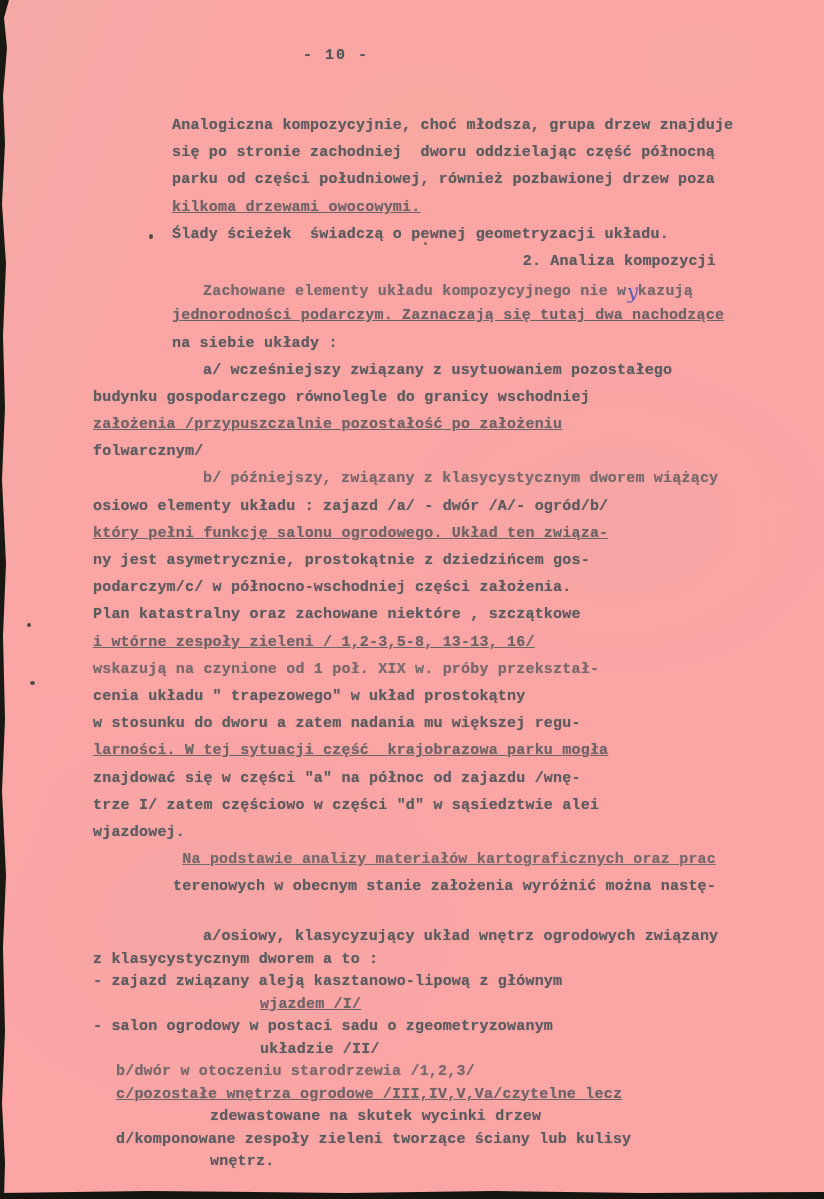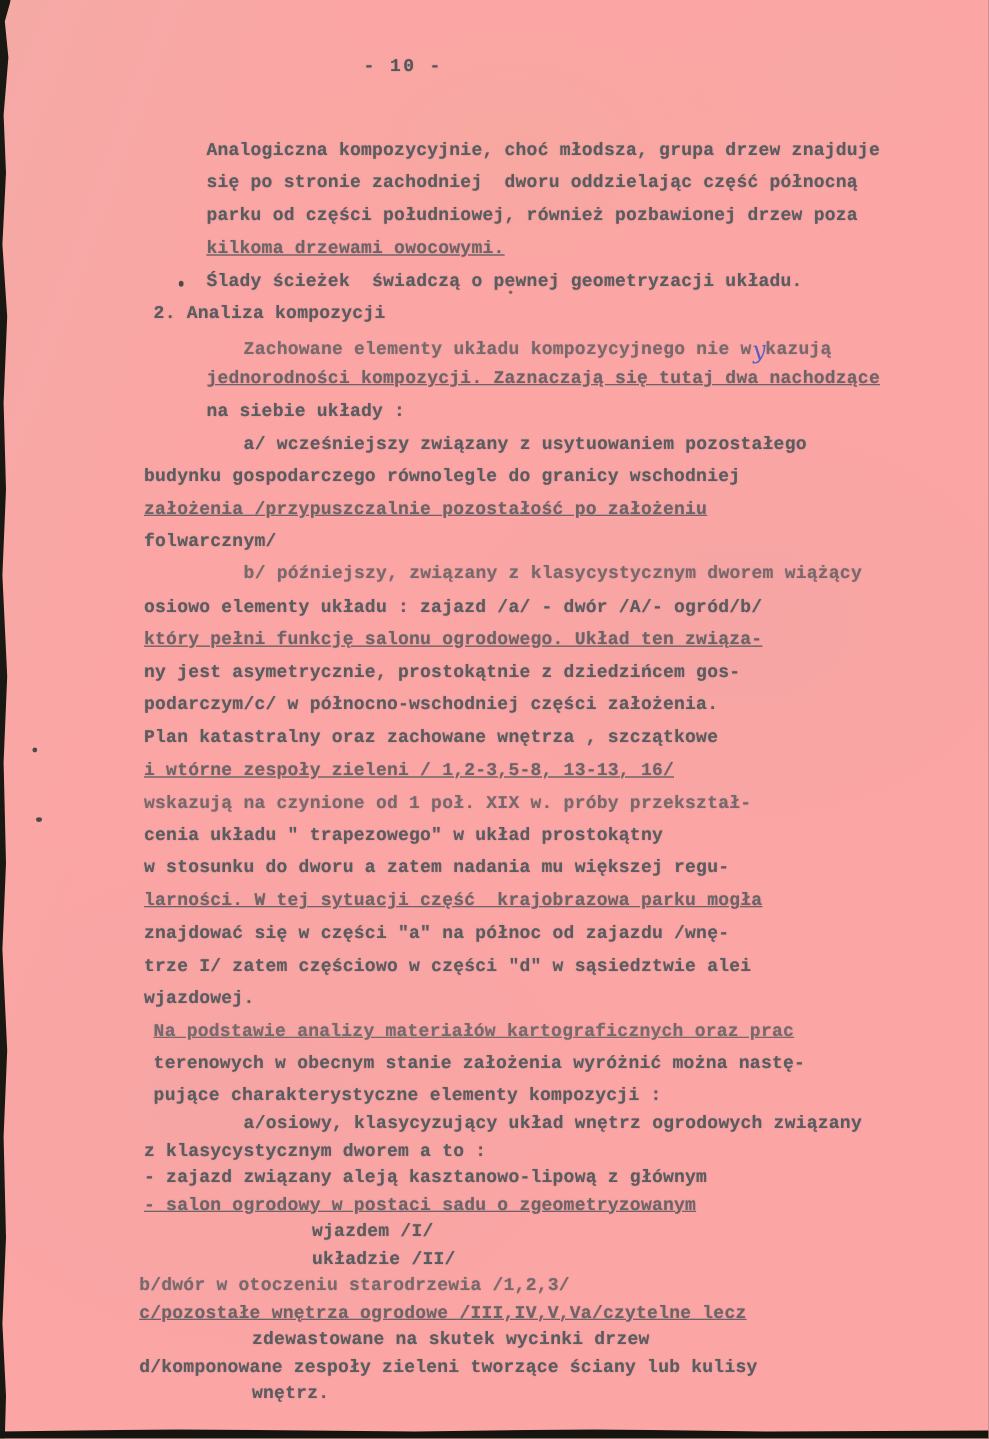--- a/index.html
+++ b/index.html
@@ -36,7 +36,7 @@
   .line{white-space:pre;}
   .line:nth-child(4n){opacity:0.88;text-decoration:underline;}
   .line:nth-child(7n){opacity:0.82;}
-  .i0{padding-left:128px;}
+  .i0{padding-left:128px;text-align:right;}
   .i1{padding-left:172px;}
   .i2{padding-left:203px;}
   .i3{padding-left:120px;}

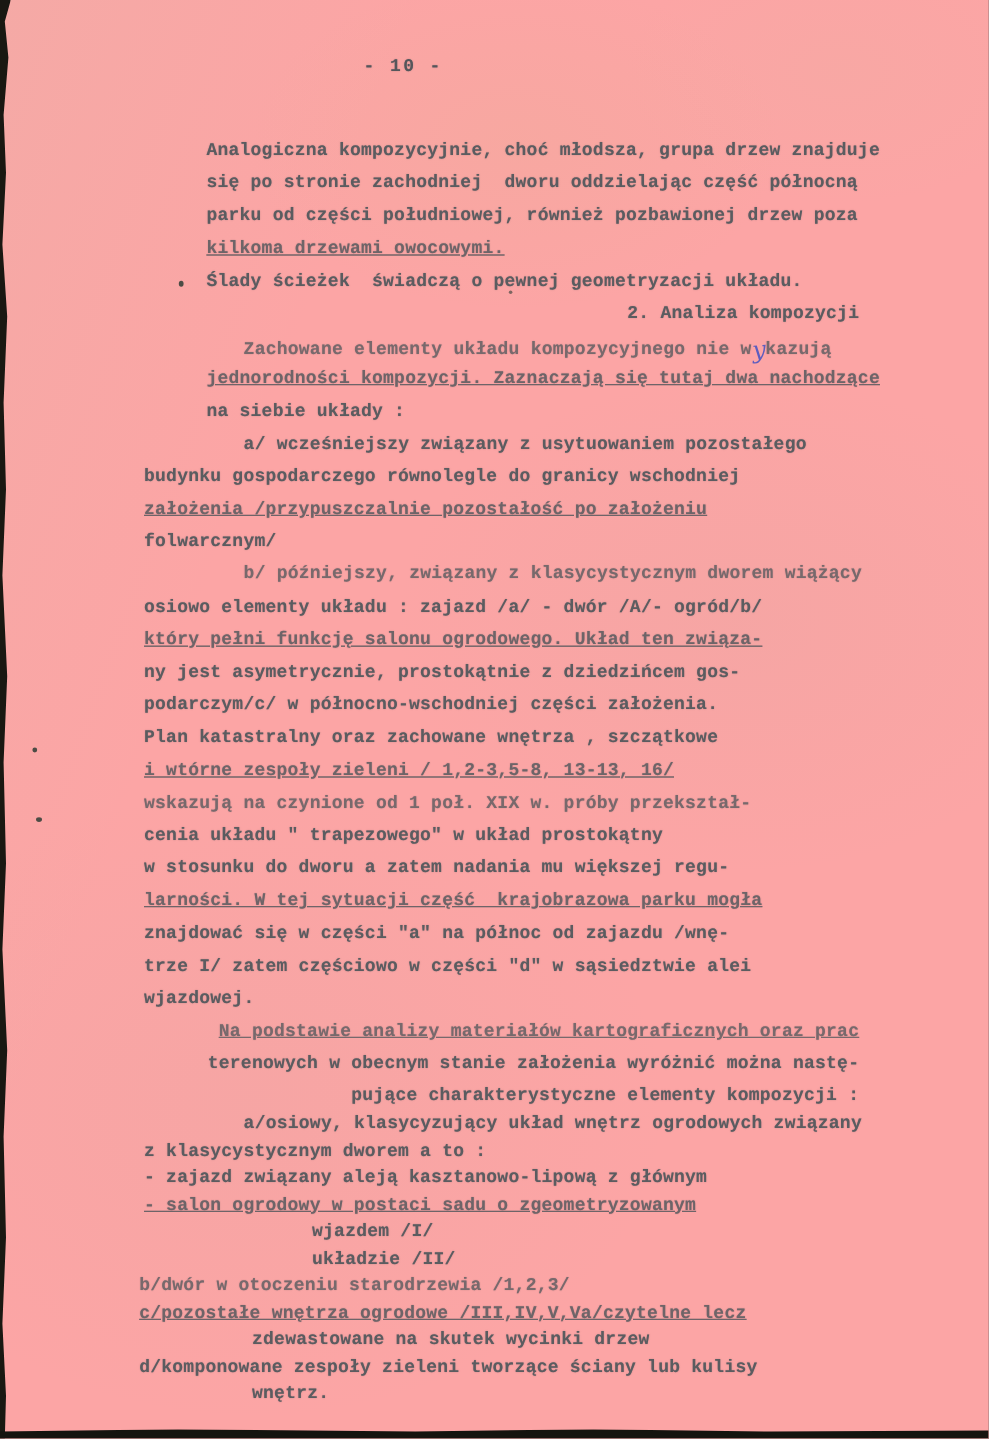--- a/index.html
+++ b/index.html
@@ -98,7 +98,7 @@
     <div class="line i1">Ślady ścieżek  świadczą o pewnej geometryzacji układu.</div>
     <div class="line i0">2. Analiza kompozycji</div>
     <div class="line i2"><span>Zachowane elementy układu kompozycyjnego nie w</span><span class="hand-y">y</span><span>kazują</span></div>
-    <div class="line i1">jednorodności kompozycji. Zaznaczają się tutaj dwa nachodzące</div>
+    <div class="line i1">jednorodności podarczym. Zaznaczają się tutaj dwa nachodzące</div>
     <div class="line i1">na siebie układy :</div>
     <div class="line i2">a/ wcześniejszy związany z usytuowaniem pozostałego</div>
     <div class="line i3">budynku gospodarczego równolegle do granicy wschodniej</div>

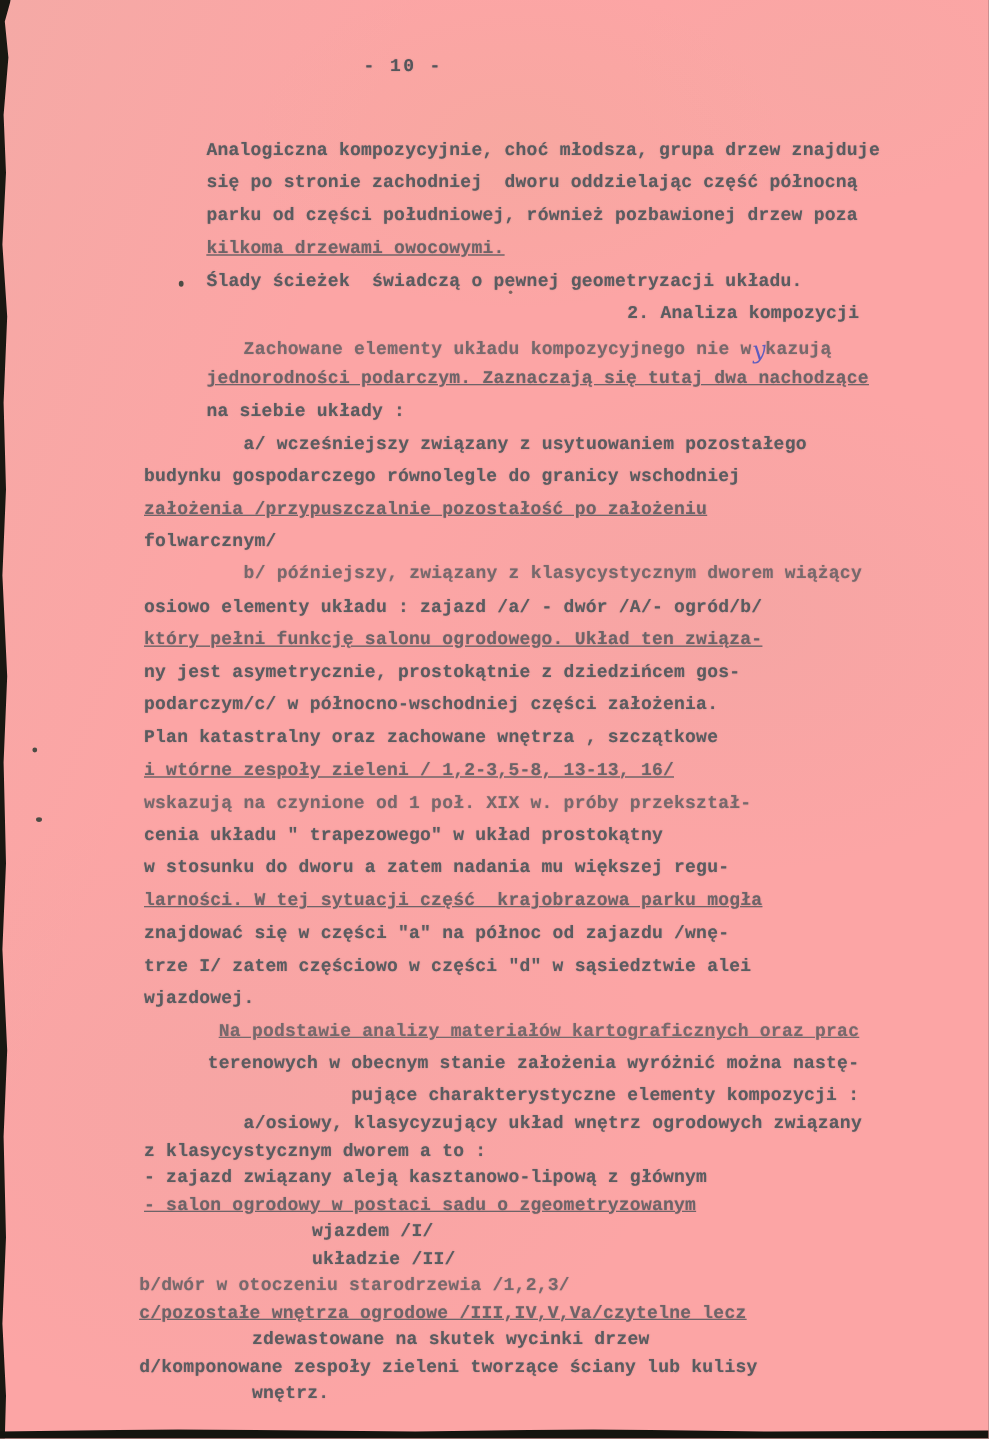--- a/index.html
+++ b/index.html
@@ -39,7 +39,7 @@
   .i0{padding-left:128px;text-align:right;}
   .i1{padding-left:172px;}
   .i2{padding-left:203px;}
-  .i3{padding-left:120px;}
+  .i3{padding-left:93px;}
   .i4{padding-left:260px;}
   .i2b{padding-left:116px;}
   .i3b{padding-left:210px;font-family:Liberation Mono, monospace;}

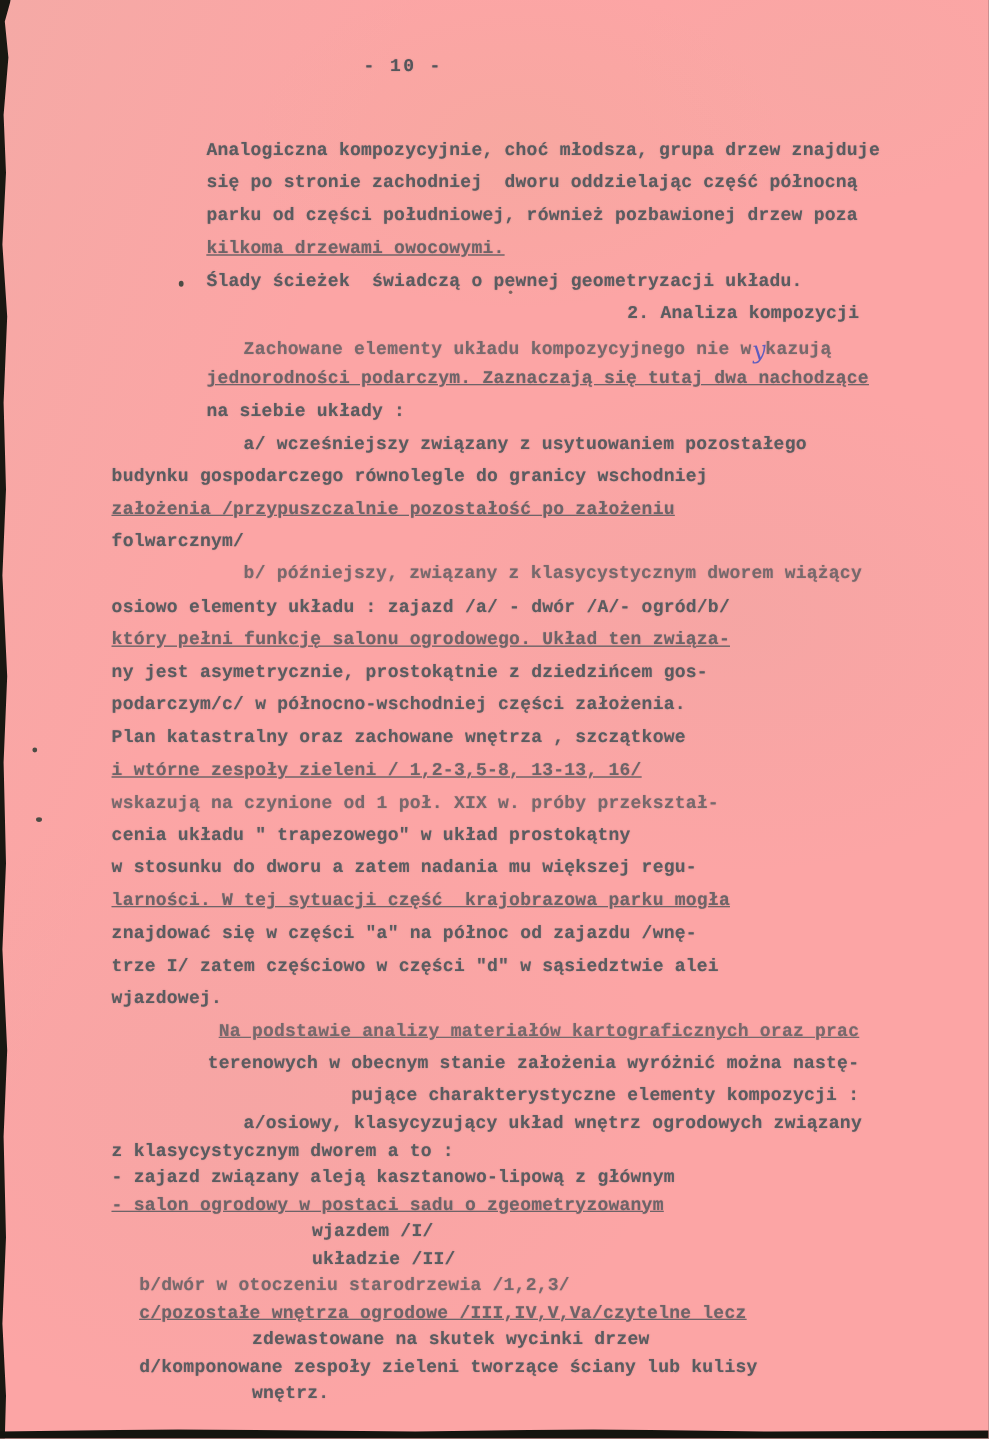--- a/index.html
+++ b/index.html
@@ -109,7 +109,7 @@
     <div class="line i3">który pełni funkcję salonu ogrodowego. Układ ten związa-</div>
     <div class="line i3">ny jest asymetrycznie, prostokątnie z dziedzińcem gos-</div>
     <div class="line i3">podarczym/c/ w północno-wschodniej części założenia.</div>
-    <div class="line i3">Plan katastralny oraz zachowane wnętrza , szczątkowe</div>
+    <div class="line i3">Plan katastralny oraz zachowane niektóre , szczątkowe</div>
     <div class="line i3">i wtórne zespoły zieleni / 1,2-3,5-8, 13-13, 16/</div>
     <div class="line i3">wskazują na czynione od 1 poł. XIX w. próby przekształ-</div>
     <div class="line i3">cenia układu " trapezowego" w układ prostokątny</div>

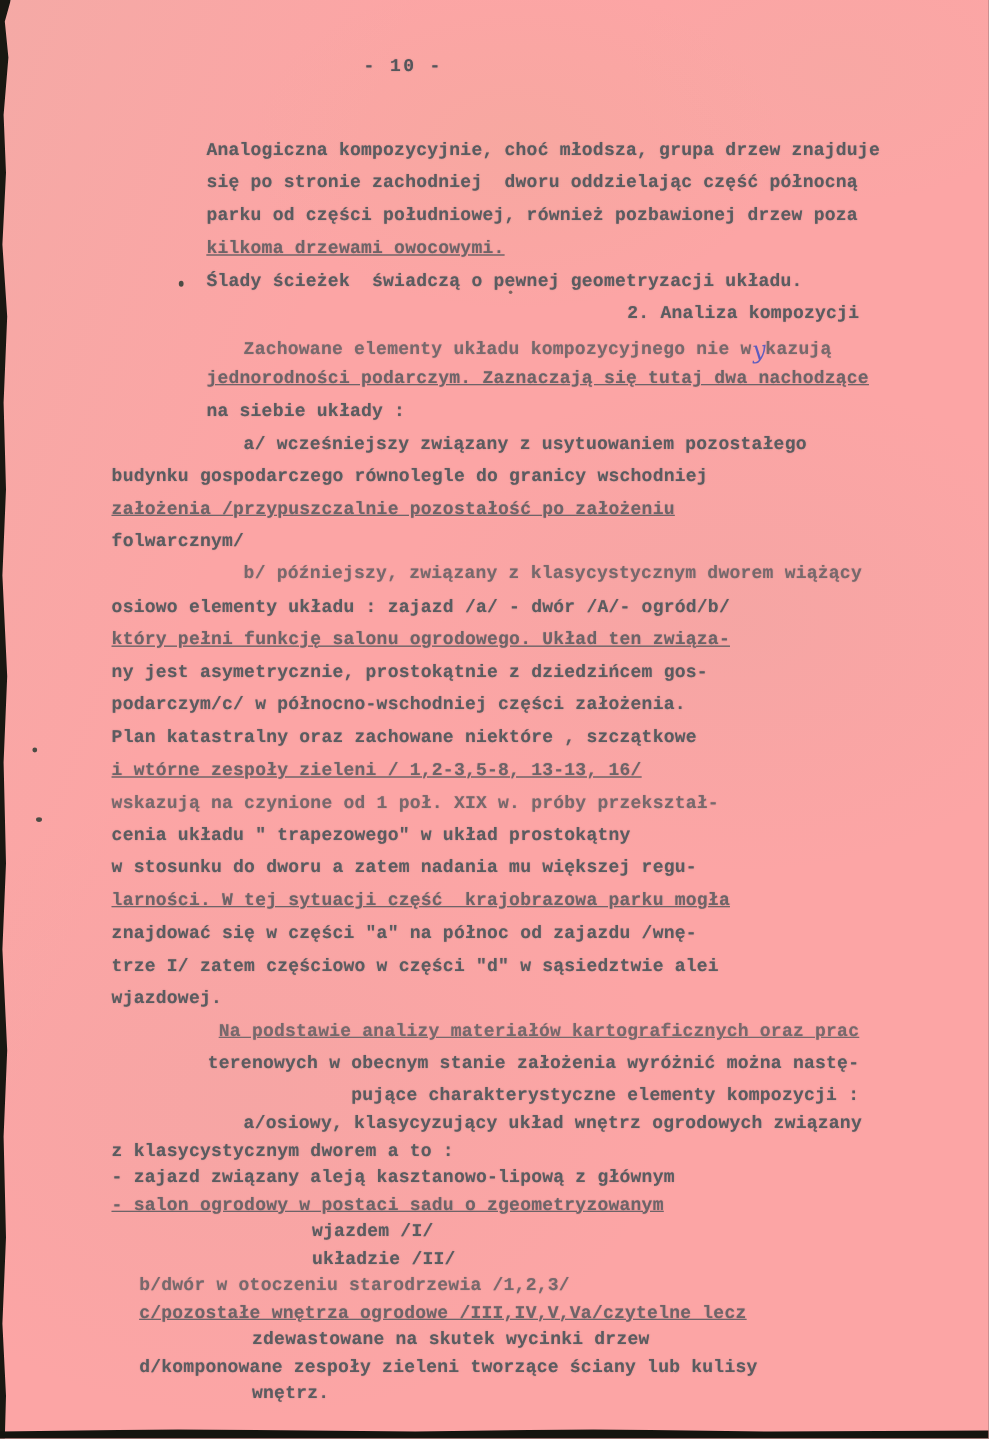--- a/index.html
+++ b/index.html
@@ -120,7 +120,6 @@
     <div class="line i3">wjazdowej.</div>
     <div class="line i0">Na podstawie analizy materiałów kartograficznych oraz prac</div>
     <div class="line i0">terenowych w obecnym stanie założenia wyróżnić można nastę-</div>
-    <div class="line i0">pujące charakterystyczne elementy kompozycji :</div>
   </div>
 
   <div class="typed block-lower">

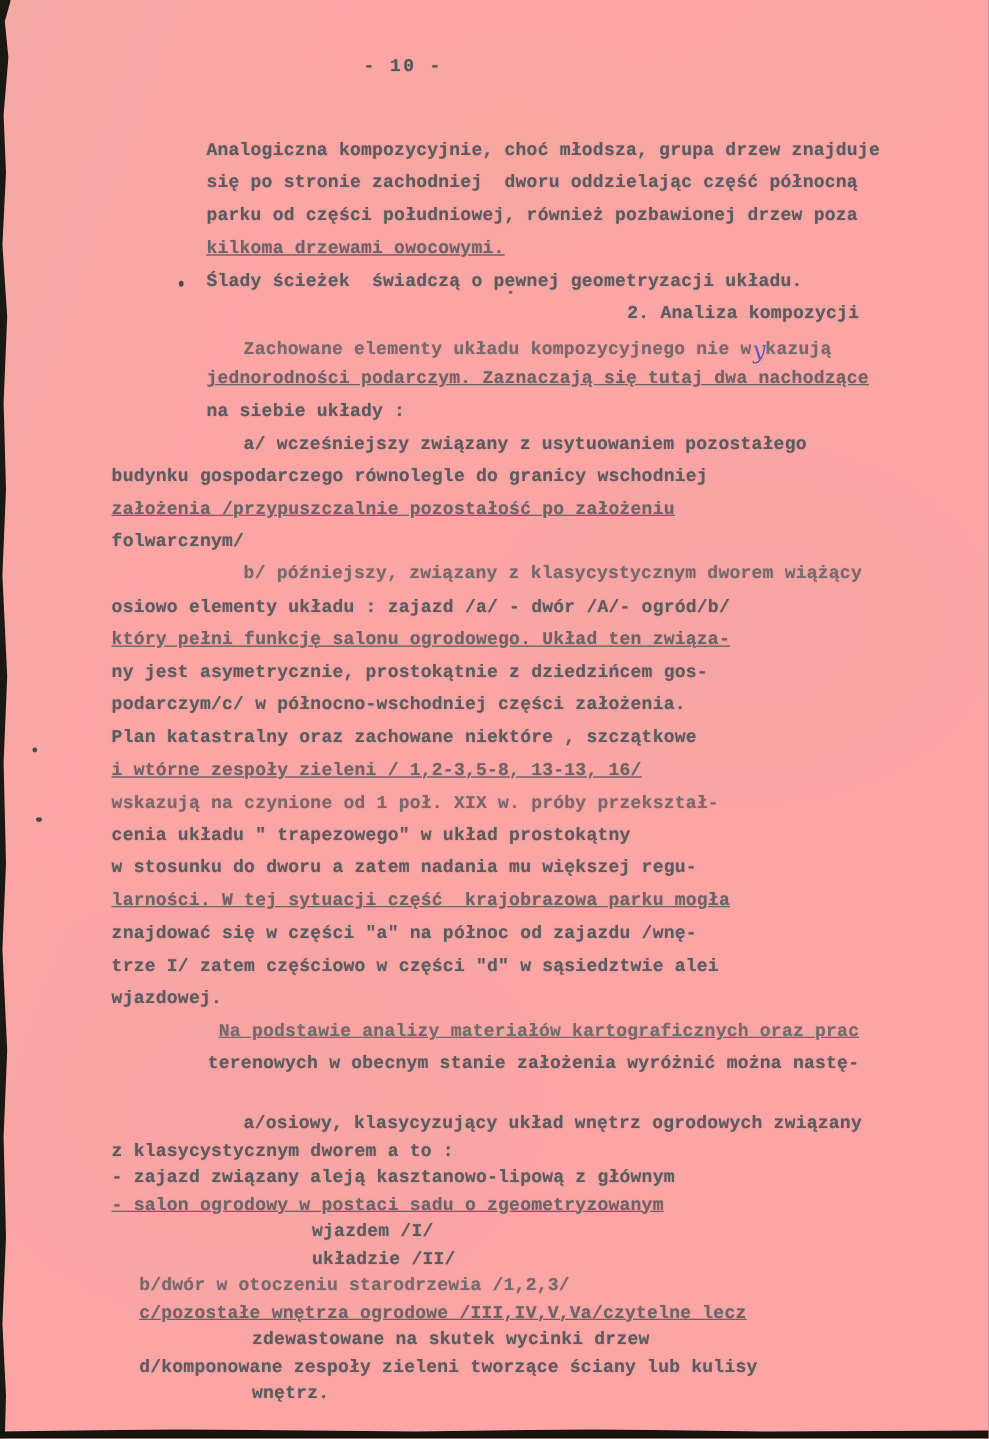--- a/index.html
+++ b/index.html
@@ -126,8 +126,8 @@
     <div class="line i2">a/osiowy, klasycyzujący układ wnętrz ogrodowych związany</div>
     <div class="line i3">z klasycystycznym dworem a to :</div>
     <div class="line i3">- zajazd związany aleją kasztanowo-lipową z głównym</div>
+    <div class="line i4">wjazdem /I/</div>
     <div class="line i3">- salon ogrodowy w postaci sadu o zgeometryzowanym</div>
-    <div class="line i4">wjazdem /I/</div>
     <div class="line i4">układzie /II/</div>
     <div class="line i2b">b/dwór w otoczeniu starodrzewia /1,2,3/</div>
     <div class="line i2b">c/pozostałe wnętrza ogrodowe /III,IV,V,Va/czytelne lecz</div>

